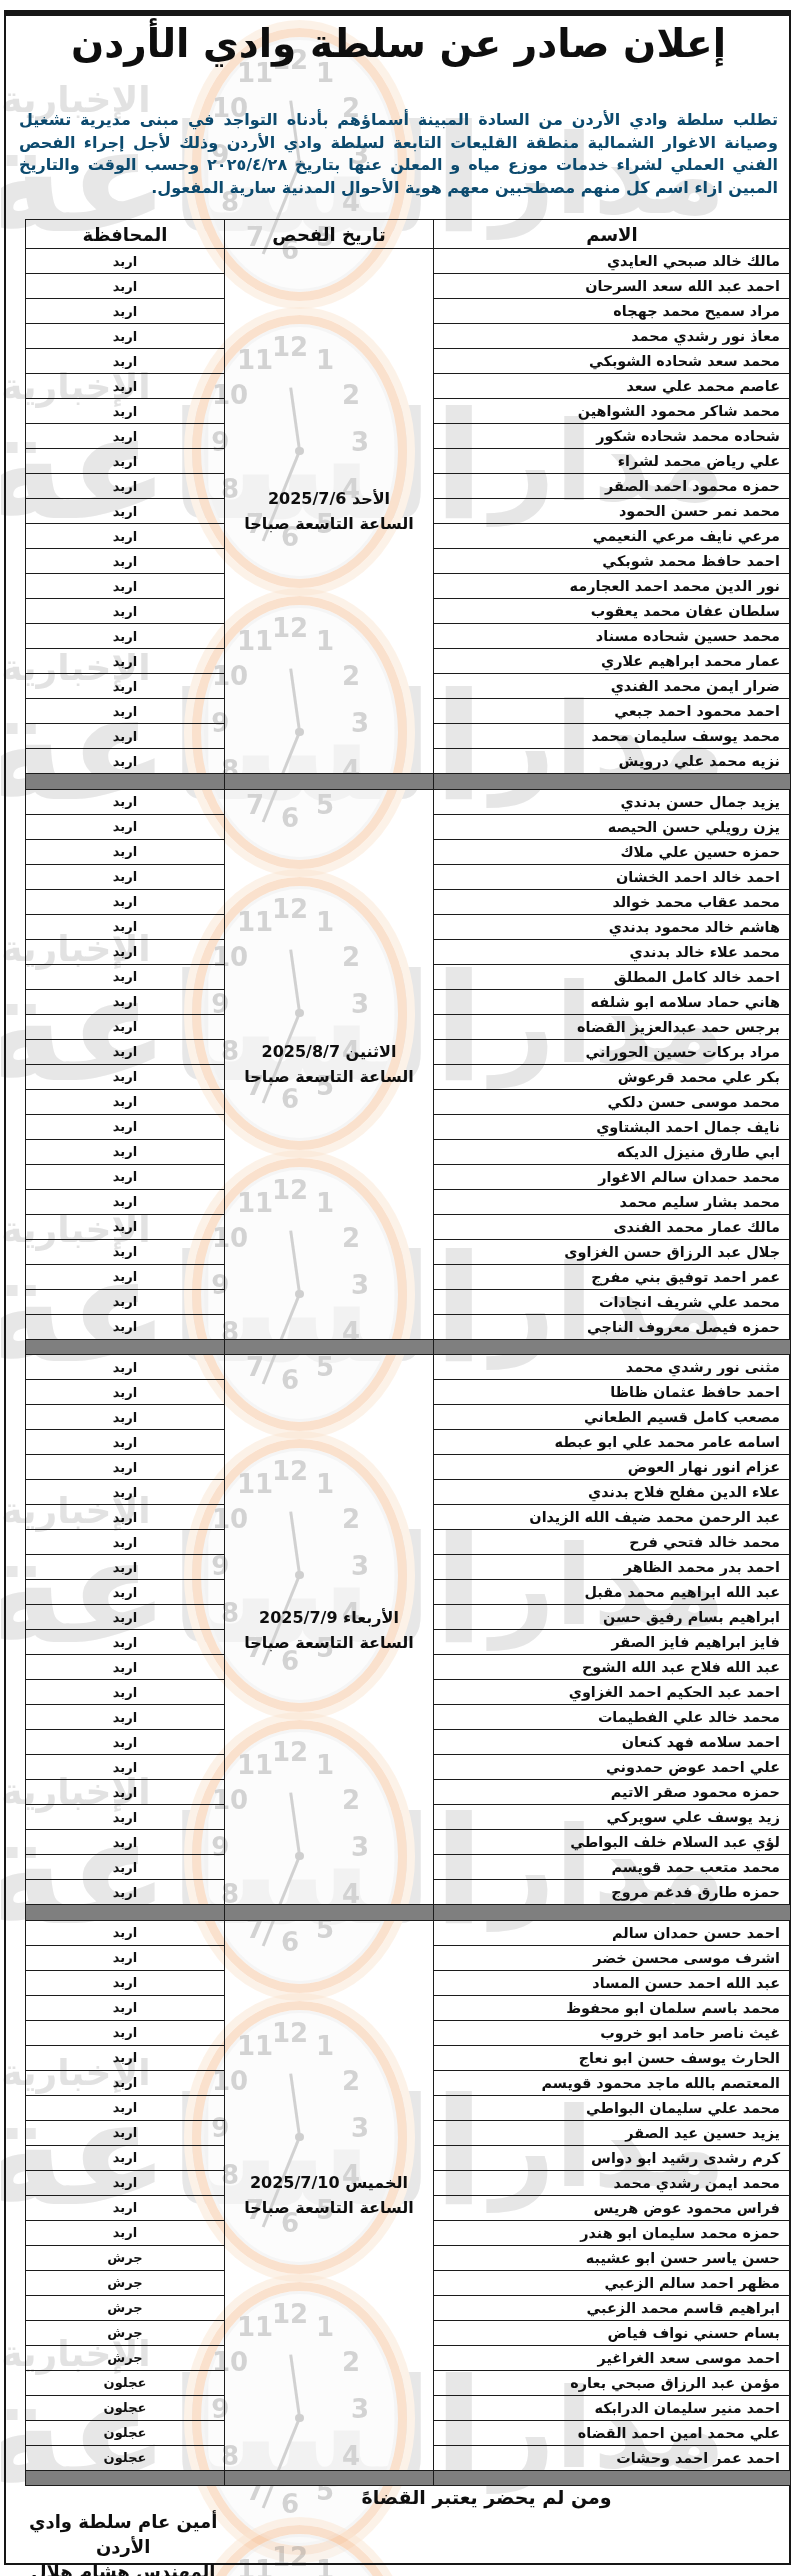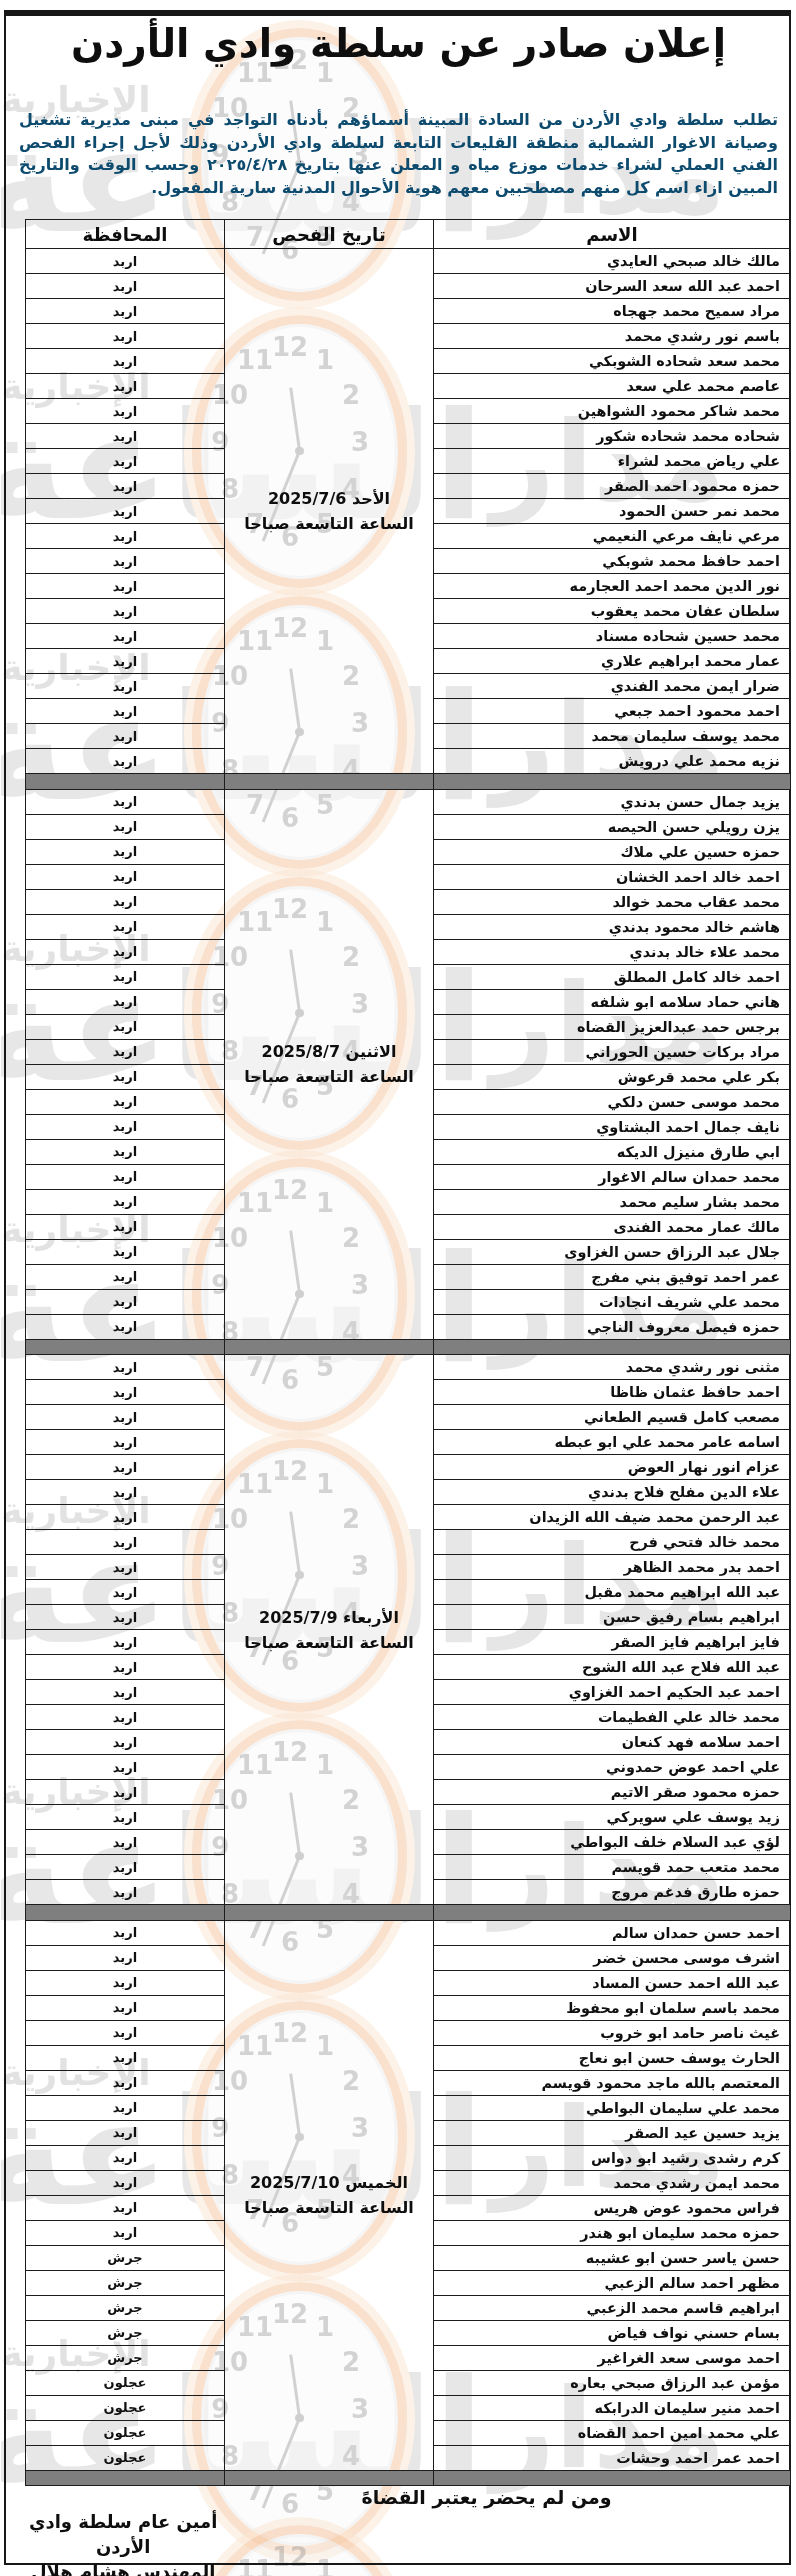--- a/index.html
+++ b/index.html
@@ -293,7 +293,7 @@
         <td class="gov-cell">اربد</td>
       </tr>
       <tr>
-        <td class="name-cell">باسم نور رشدي محمد</td>
+        <td class="name-cell">معاذ نور رشدي محمد</td>
         <td class="gov-cell">اربد</td>
       </tr>
       <tr>

